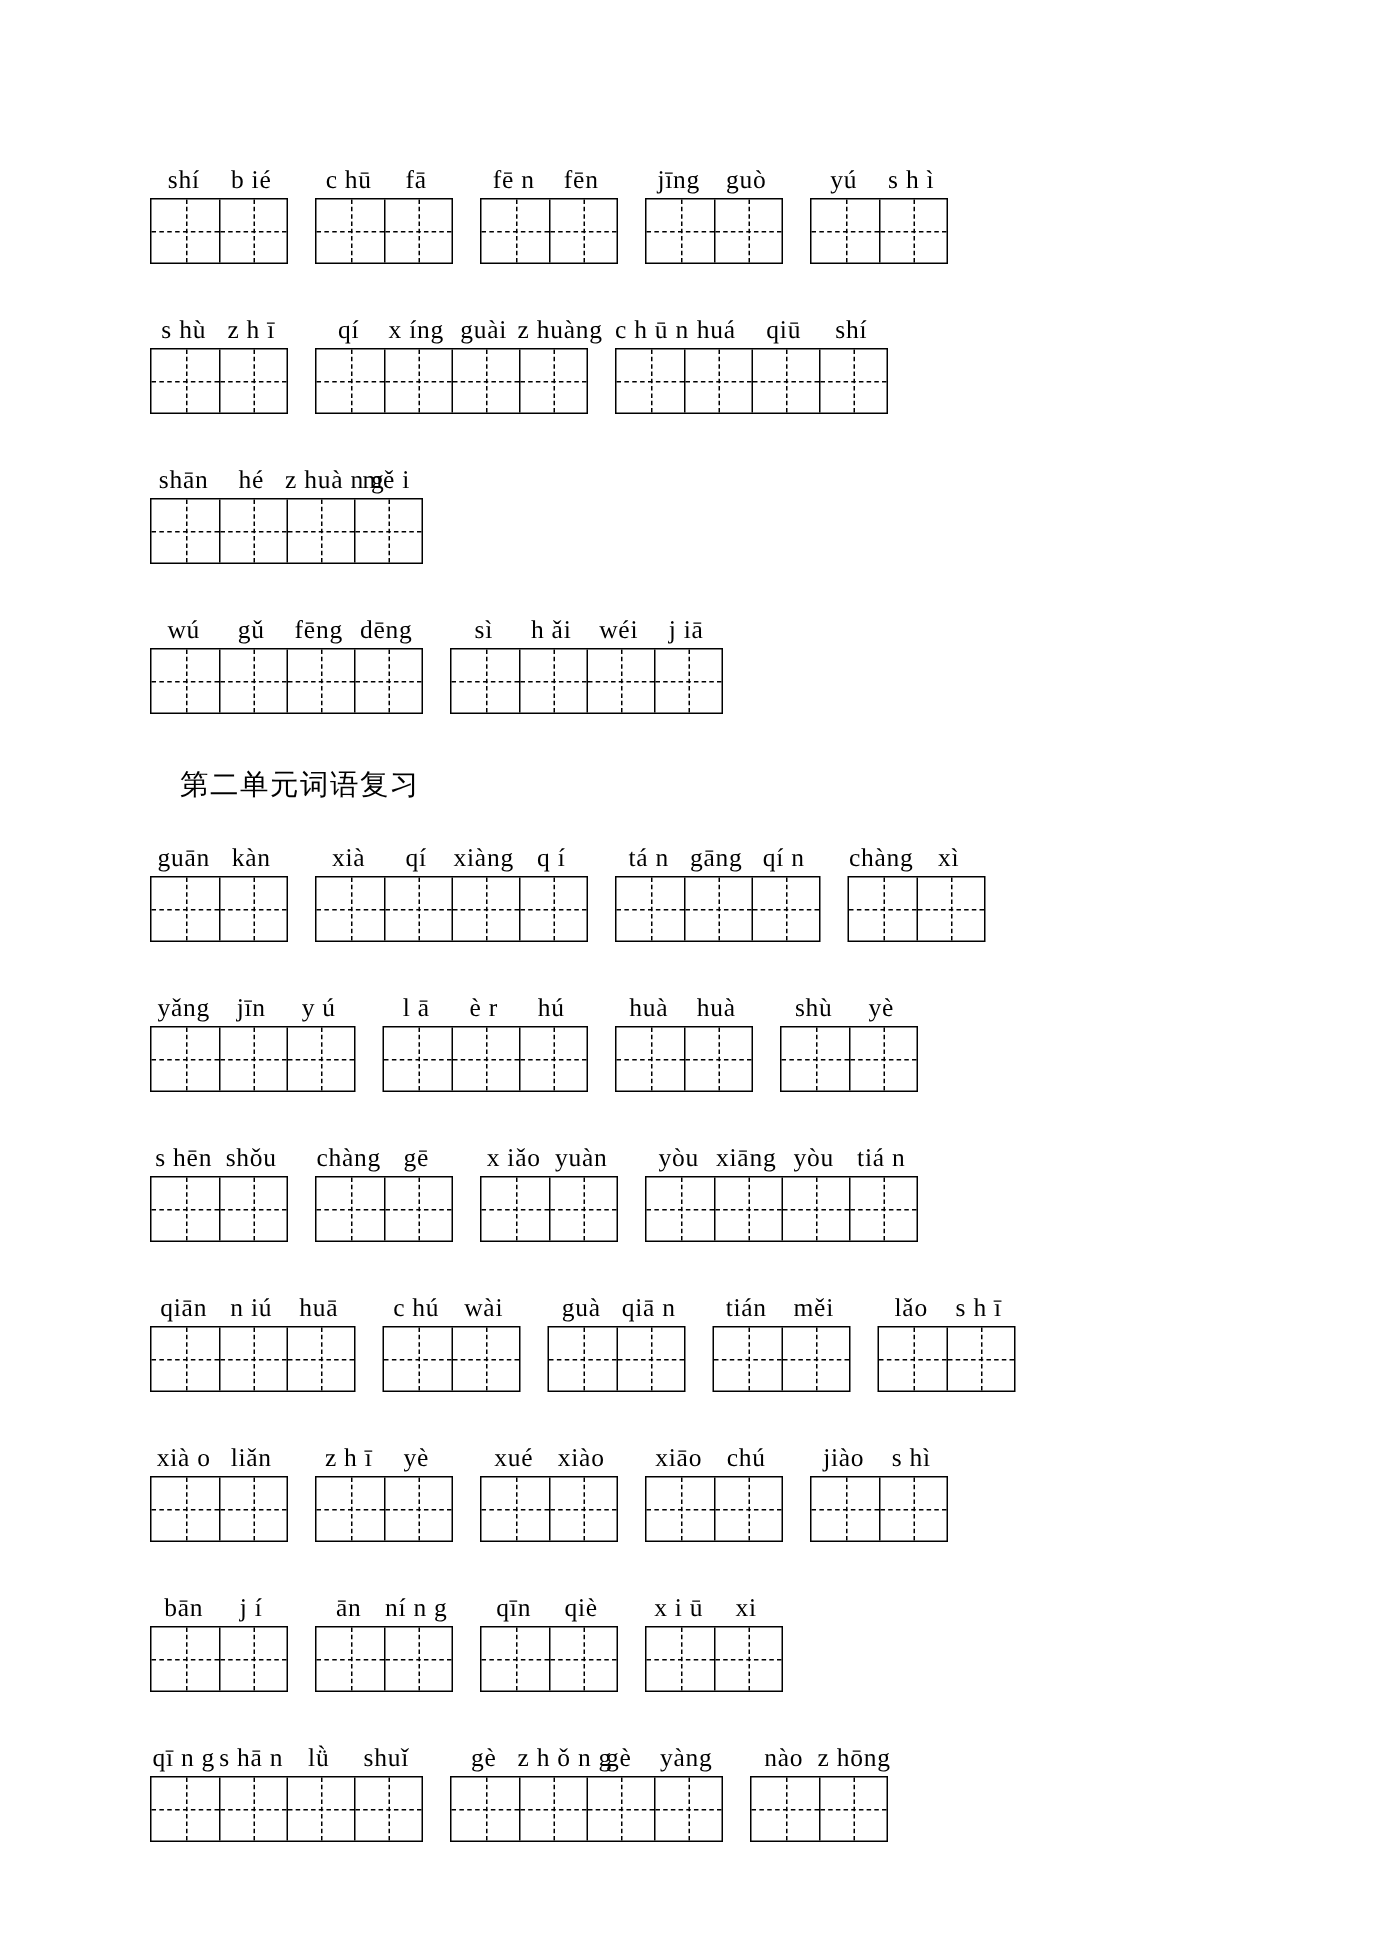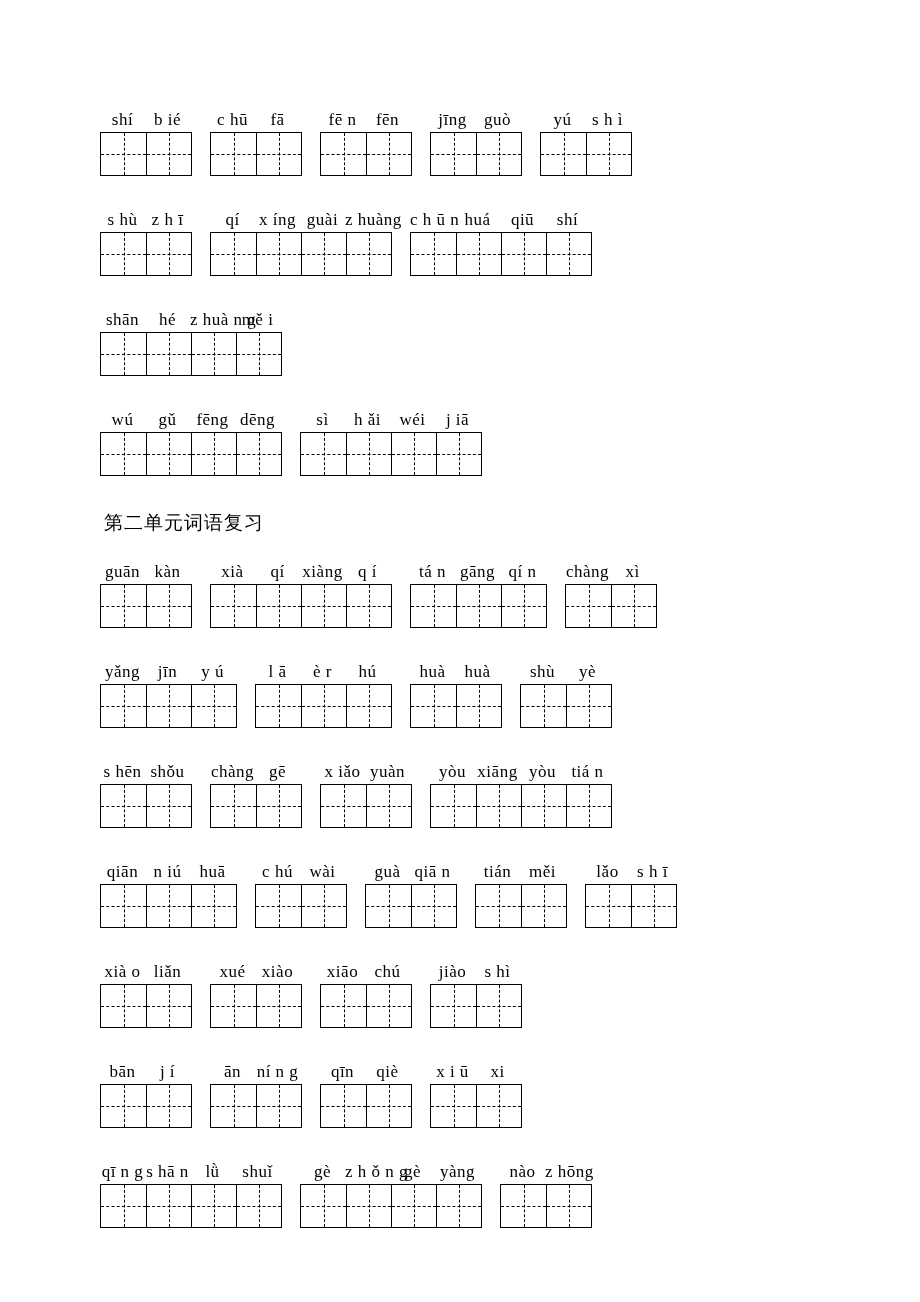--- a/index.html
+++ b/index.html
@@ -72,7 +72,7 @@
   .section-title {
     font-family: Liberation Mono, monospace;
     font-size: 19px;
-    margin: 6px 0 26px 4px;
+    margin: 6px 0 26px 20px;
     letter-spacing: 1px;
   }
 </style>

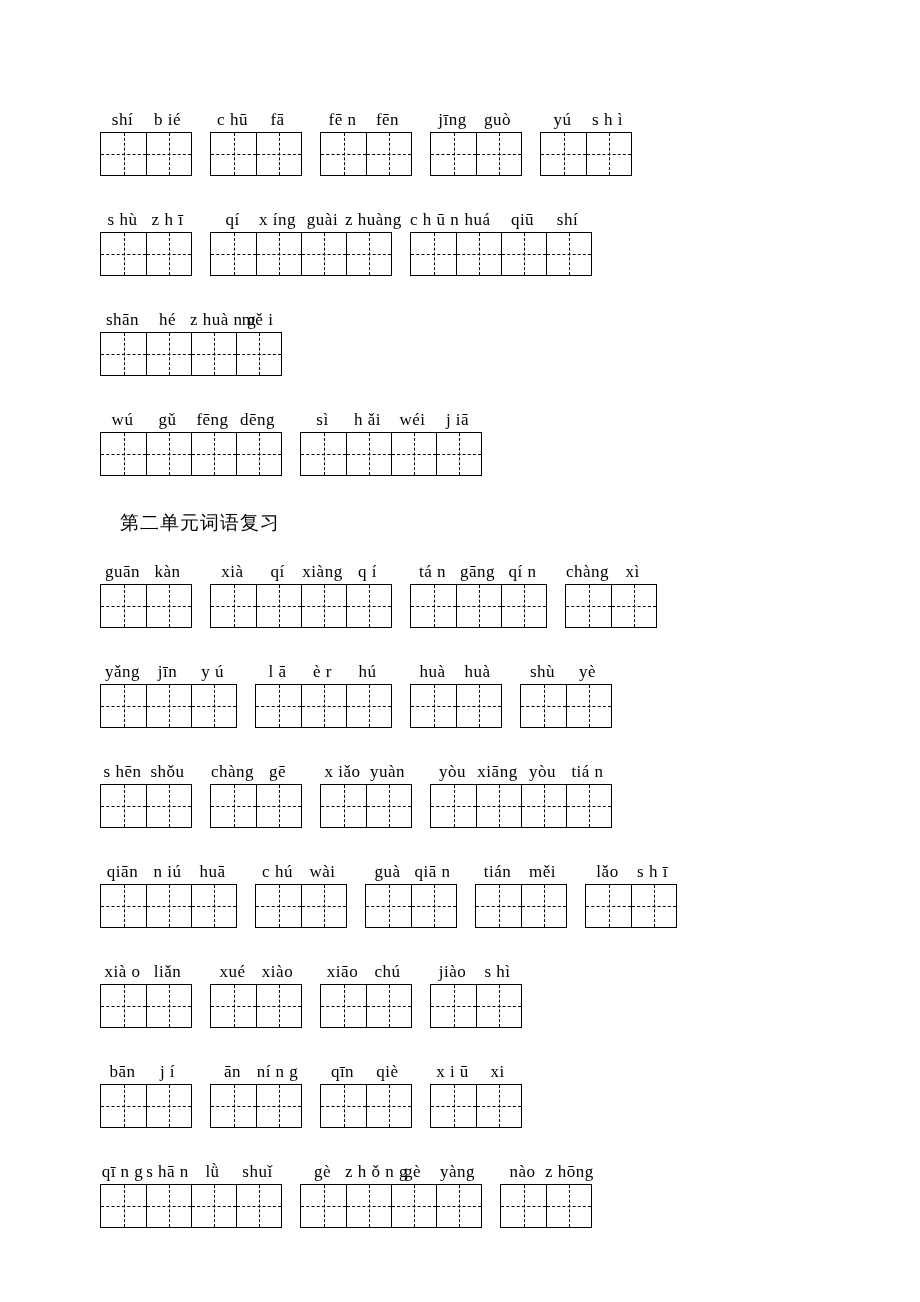--- a/index.html
+++ b/index.html
@@ -200,6 +200,9 @@
       <div class="row"><div class="group"><div class="pinyin-line"><span>xià o</span><span>liǎn</span></div><div class="boxes">
             <div class="cell"></div>
             <div class="cell"></div>
+          </div></div><div class="group"><div class="pinyin-line"><span>z h ī</span><span>yè</span></div><div class="boxes">
+            <div class="cell"></div>
+            <div class="cell"></div>
           </div></div><div class="group"><div class="pinyin-line"><span>xué</span><span>xiào</span></div><div class="boxes">
             <div class="cell"></div>
             <div class="cell"></div>

